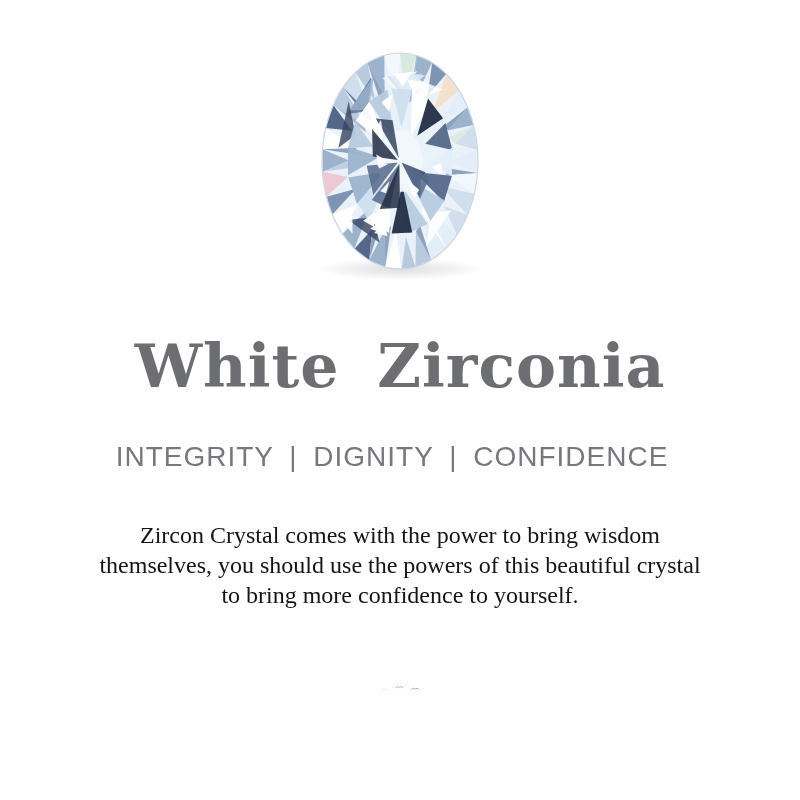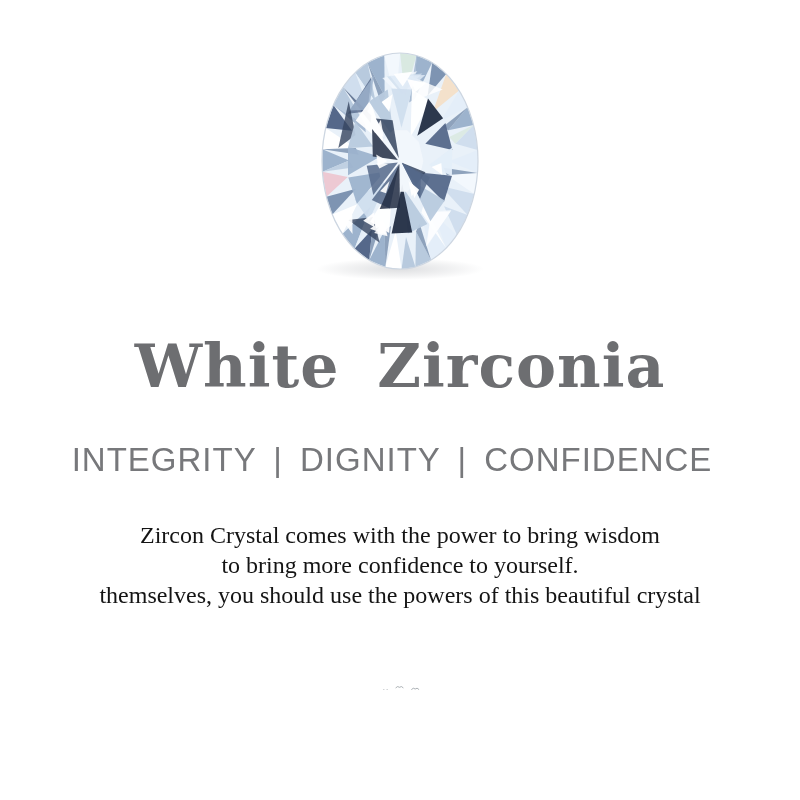--- a/index.html
+++ b/index.html
@@ -47,7 +47,7 @@
     position:absolute;top:442px;left:0;right:16px;
     text-align:center;
     font-family:"Liberation Sans",sans-serif;
-    font-size:33px;line-height:1.1;
+    font-size:28px;line-height:1.1;
     letter-spacing:1px;
     word-spacing:7px;
     color:var(--tagline-color);

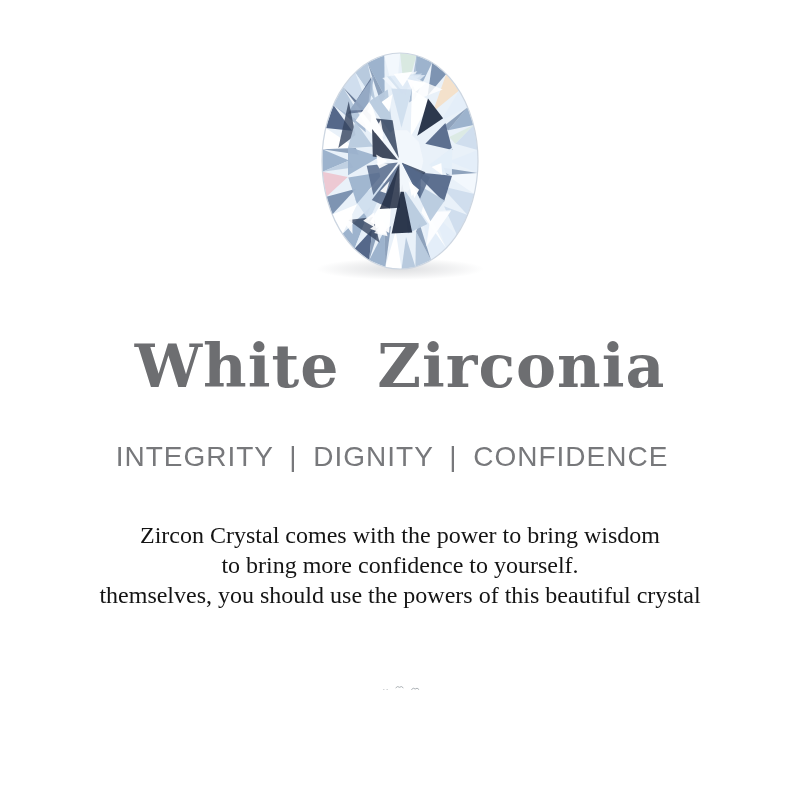--- a/index.html
+++ b/index.html
@@ -191,8 +191,8 @@
 
   <div class="desc">
     <div class="line">Zircon Crystal comes with the power to bring wisdom</div>
+    <div class="line">themselves, you should use the powers of this beautiful crystal</div>
     <div class="line">to bring more confidence to yourself.</div>
-    <div class="line">themselves, you should use the powers of this beautiful crystal</div>
   </div>
 
   <div class="logo">

